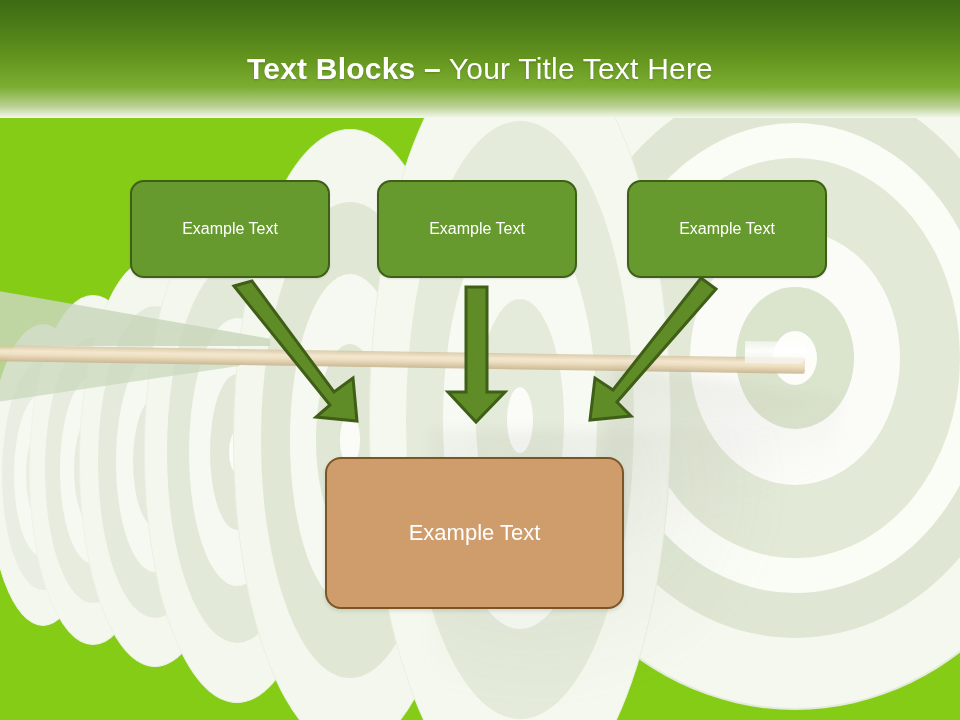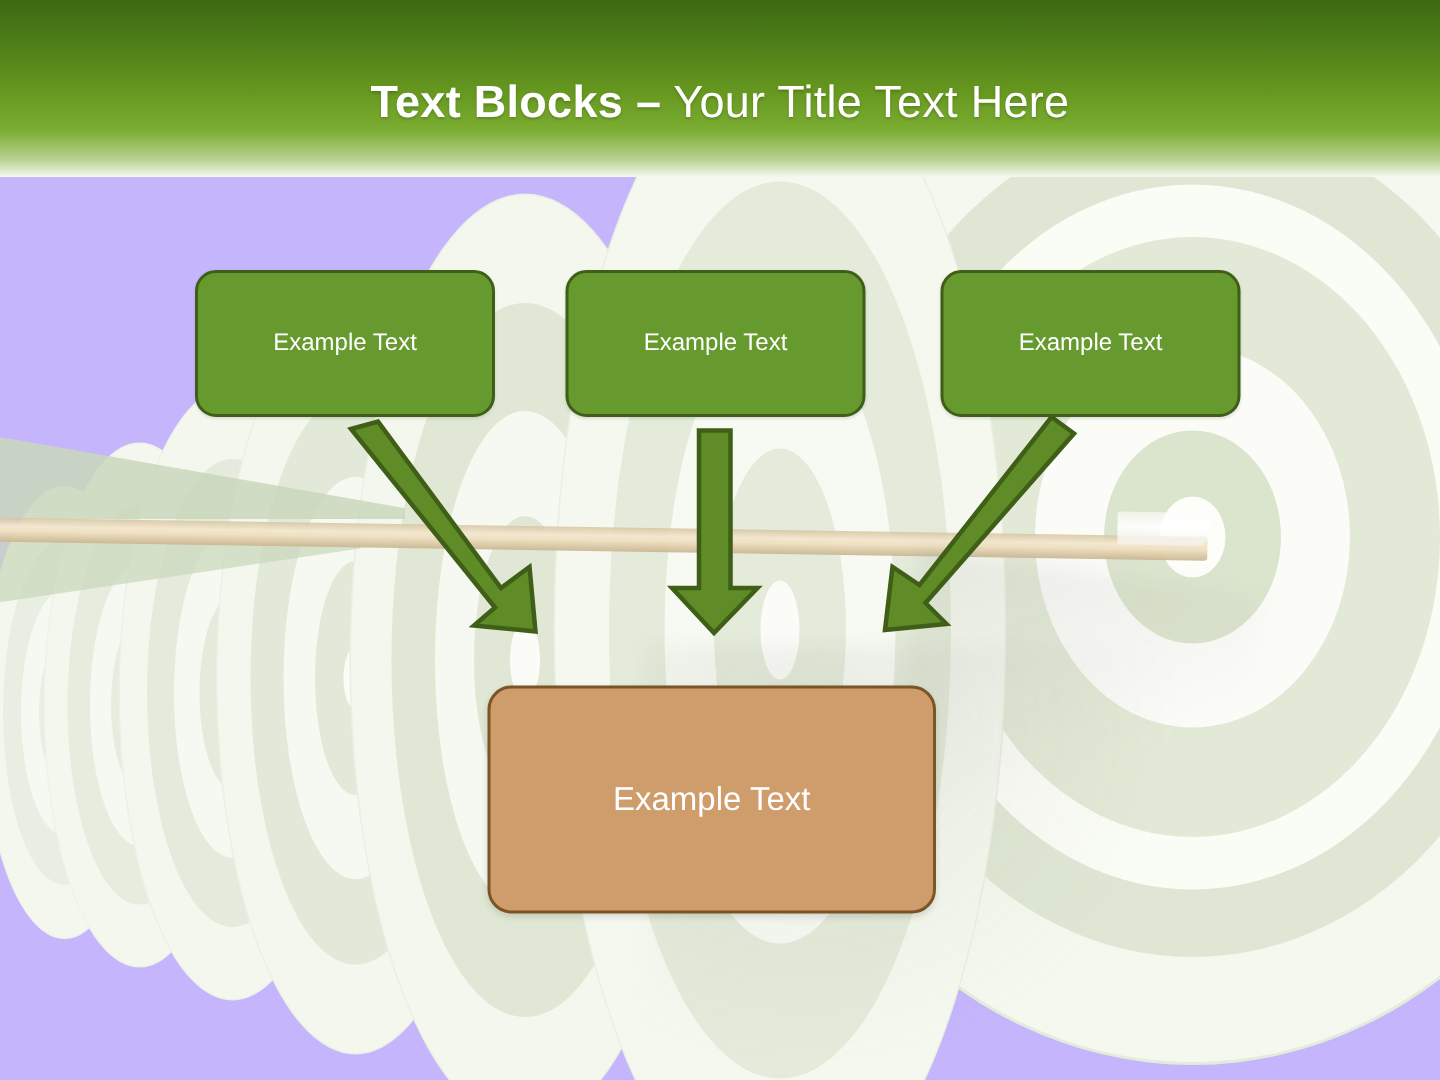--- a/index.html
+++ b/index.html
@@ -16,7 +16,7 @@
     width: 960px;
     height: 720px;
     overflow: hidden;
-    background: #c4b5fd;
+    background: #84cc16;
   }
 
   

